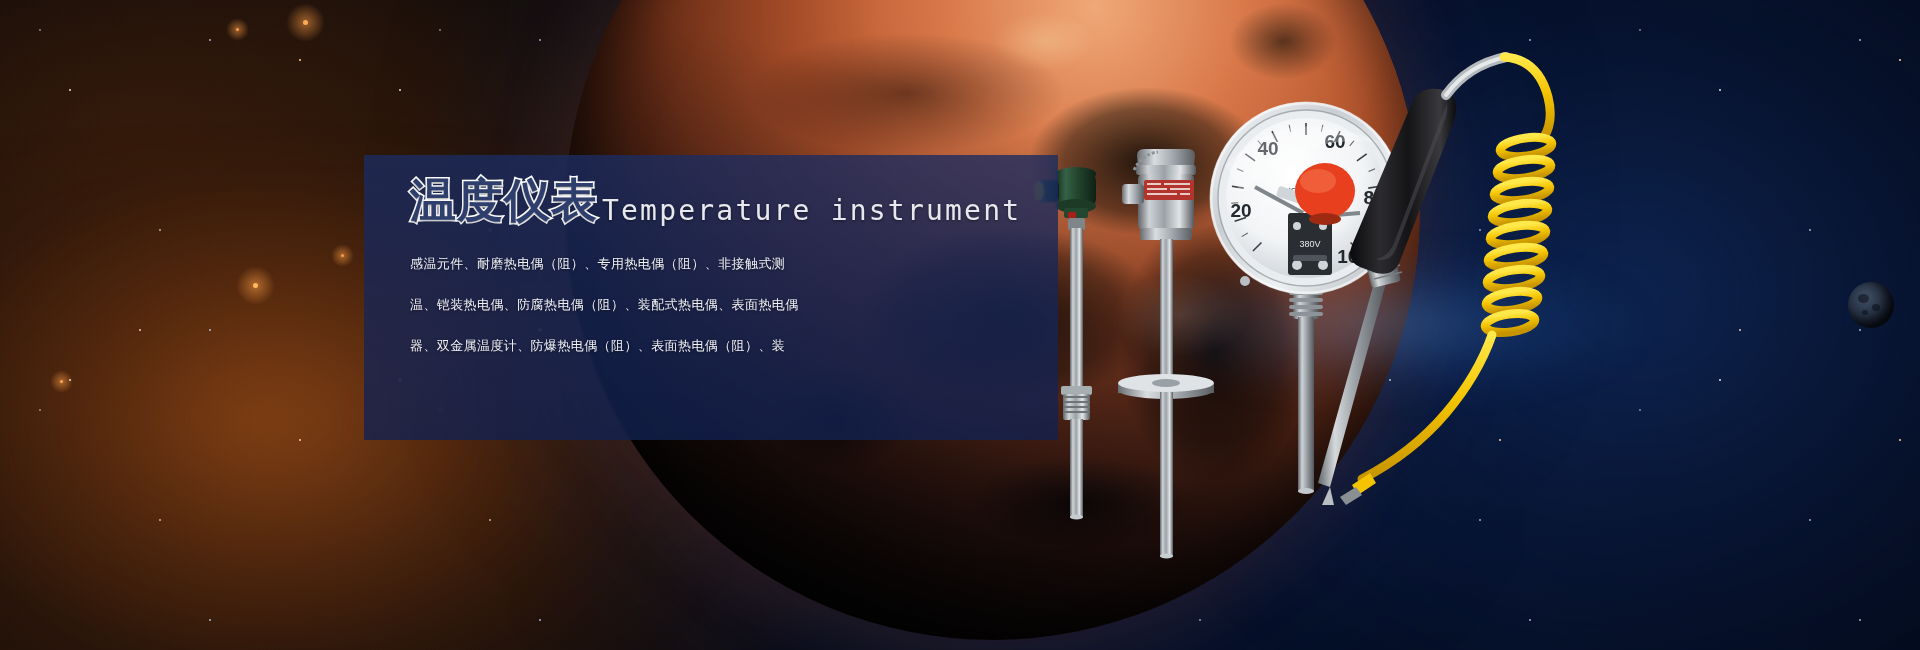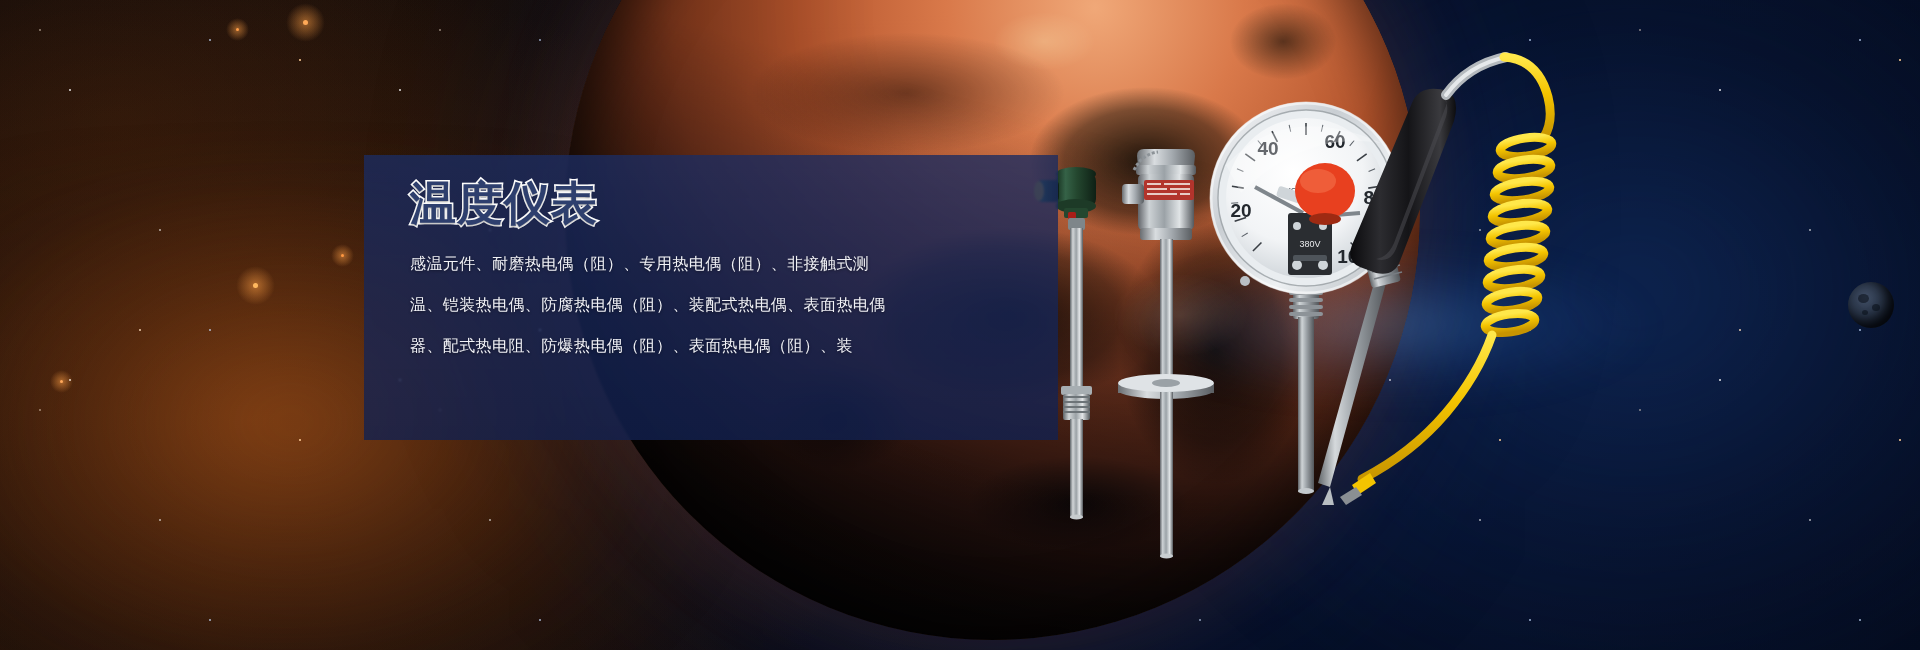--- a/index.html
+++ b/index.html
@@ -140,7 +140,7 @@
 
   .title-row{ display:flex; align-items:flex-end; white-space:nowrap; }
   .title-cn{
-    font-family:Liberation Serif, serif;
+    font-family:Liberation Mono, monospace;
     font-size:46px; font-weight:700; line-height:1;
     color:#2e3f6e;
     -webkit-text-stroke:3.2px #ffffff;

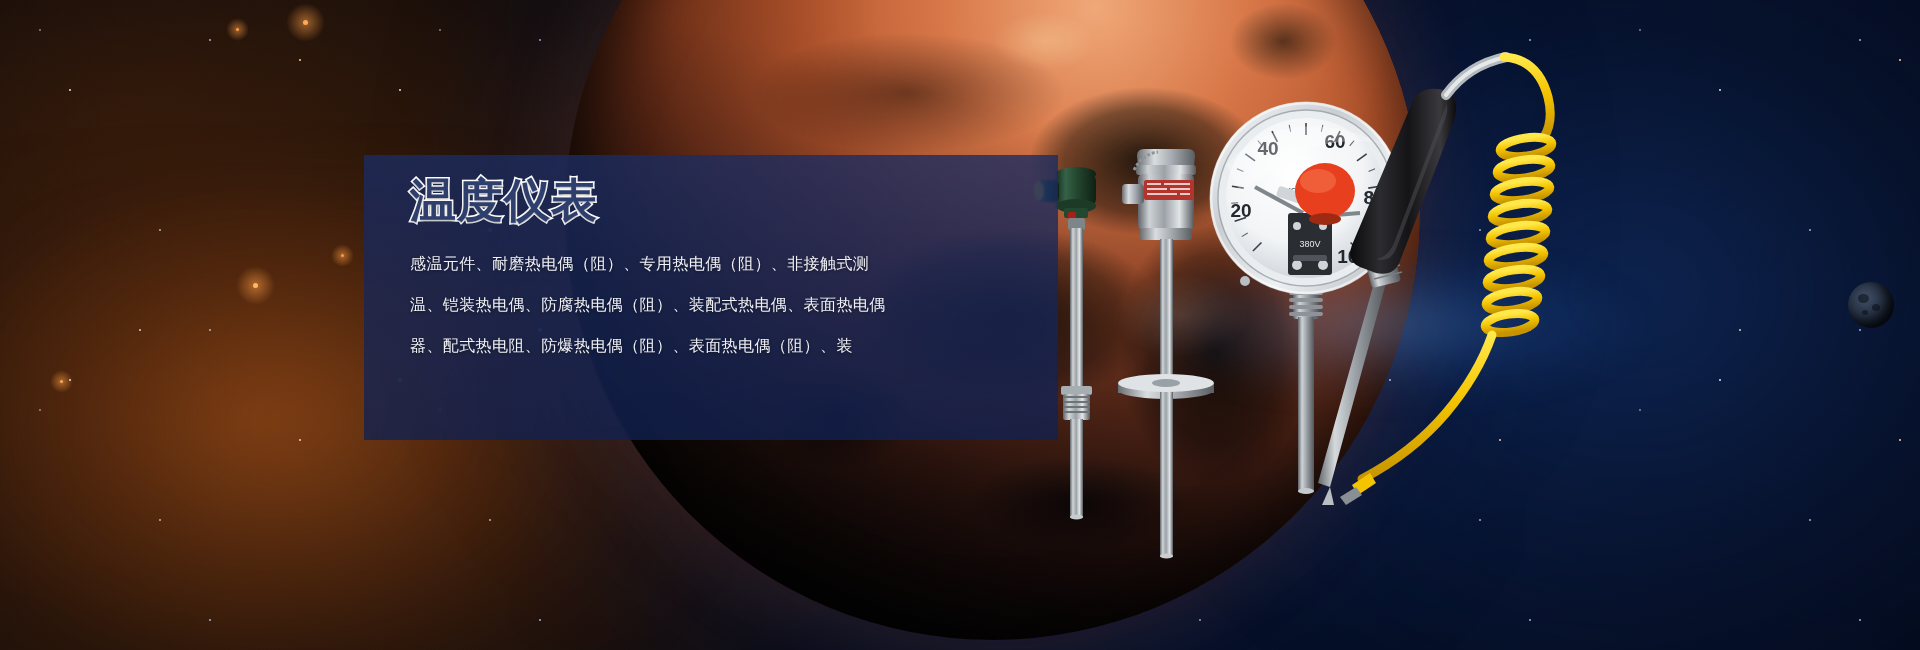--- a/index.html
+++ b/index.html
@@ -440,6 +440,7 @@
 
       <div class="title-row">
         <span class="title-cn">温度仪表</span>
+        <span class="title-en">Temperature instrument</span>
       </div>
 
       <div class="desc">

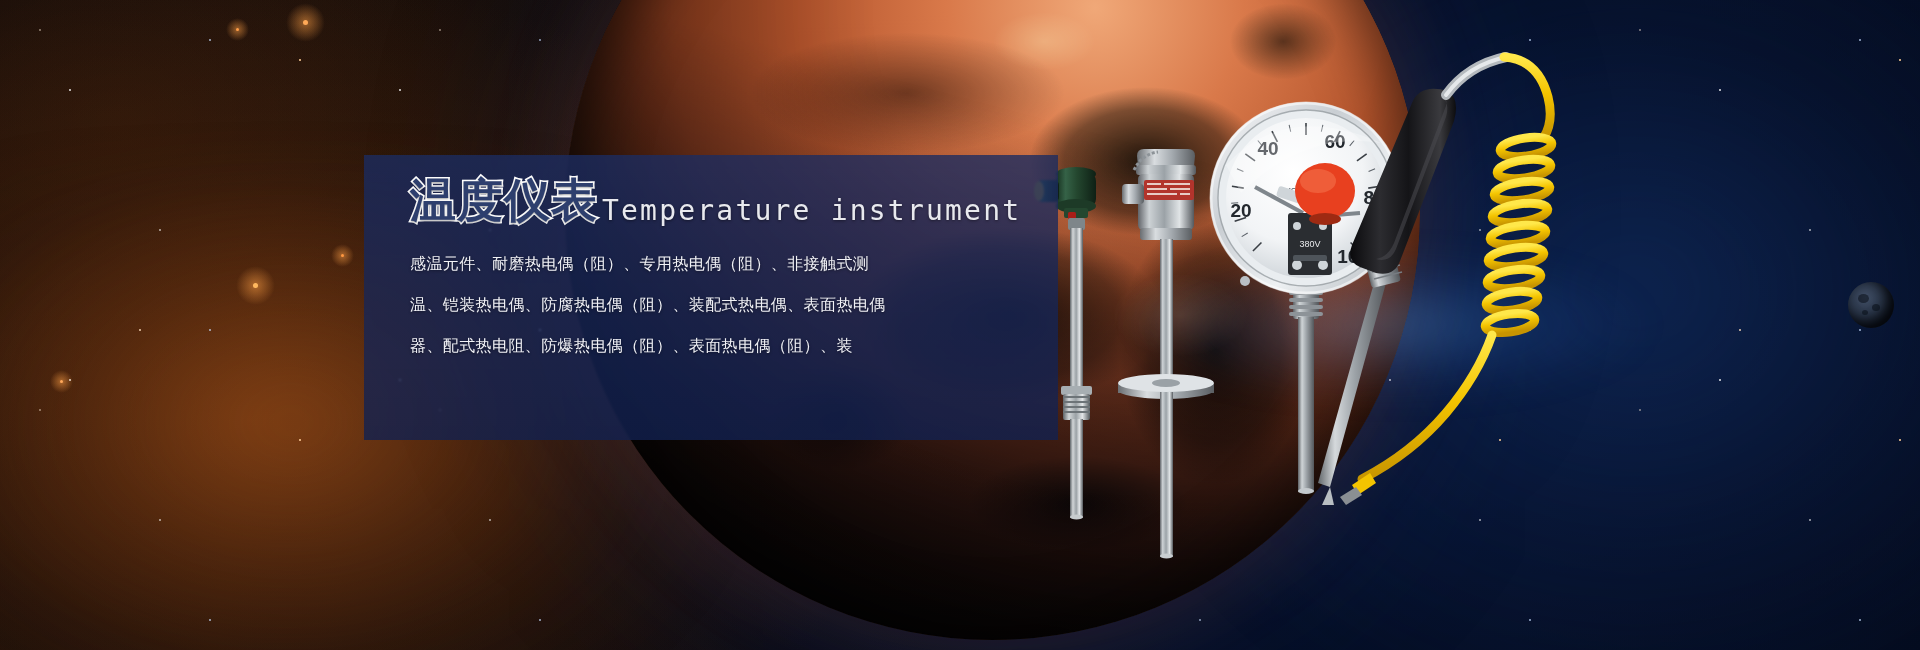--- a/index.html
+++ b/index.html
@@ -158,7 +158,7 @@
   .desc{
     margin-top:16px;
     font-family:"DejaVu Sans","Liberation Sans",sans-serif;
-    font-size:16px; line-height:41px; color:#f1f2f6;
+    font-size:13px; line-height:41px; color:#f1f2f6;
     letter-spacing:.4px;
     text-shadow:0 1px 3px rgba(0,0,0,.45);
     max-width:620px;

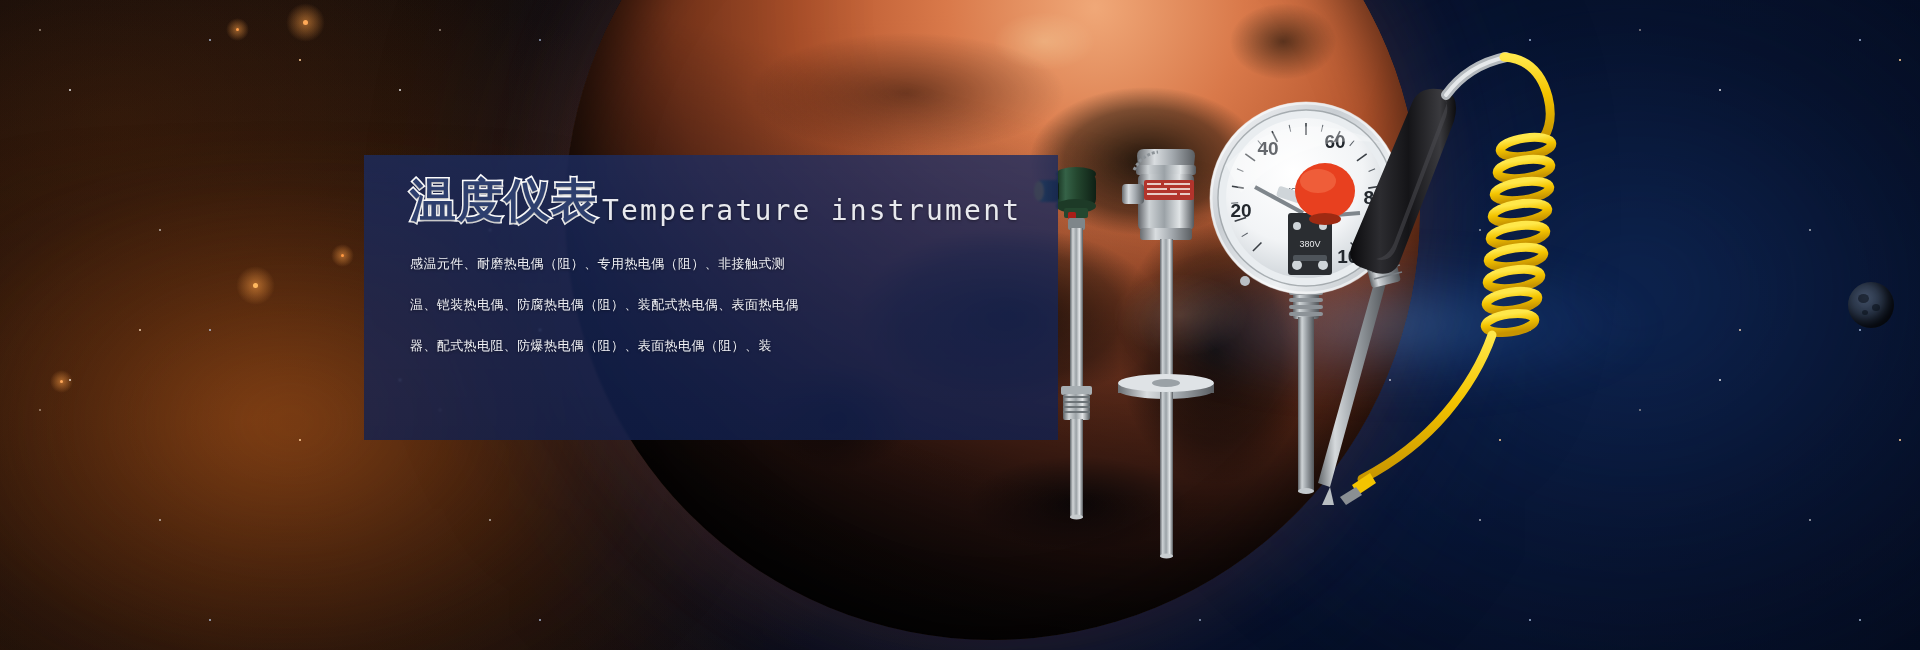--- a/index.html
+++ b/index.html
@@ -446,7 +446,7 @@
       <div class="desc">
         <p>感温元件、耐磨热电偶（阻）、专用热电偶（阻）、非接触式测</p>
         <p>温、铠装热电偶、防腐热电偶（阻）、装配式热电偶、表面热电偶</p>
-        <p>器、配式热电阻、防爆热电偶（阻）、表面热电偶（阻）、装</p>
+        <p>器、双金属温度计、防爆热电偶（阻）、表面热电偶（阻）、装</p>
       </div>
 
     </div>

